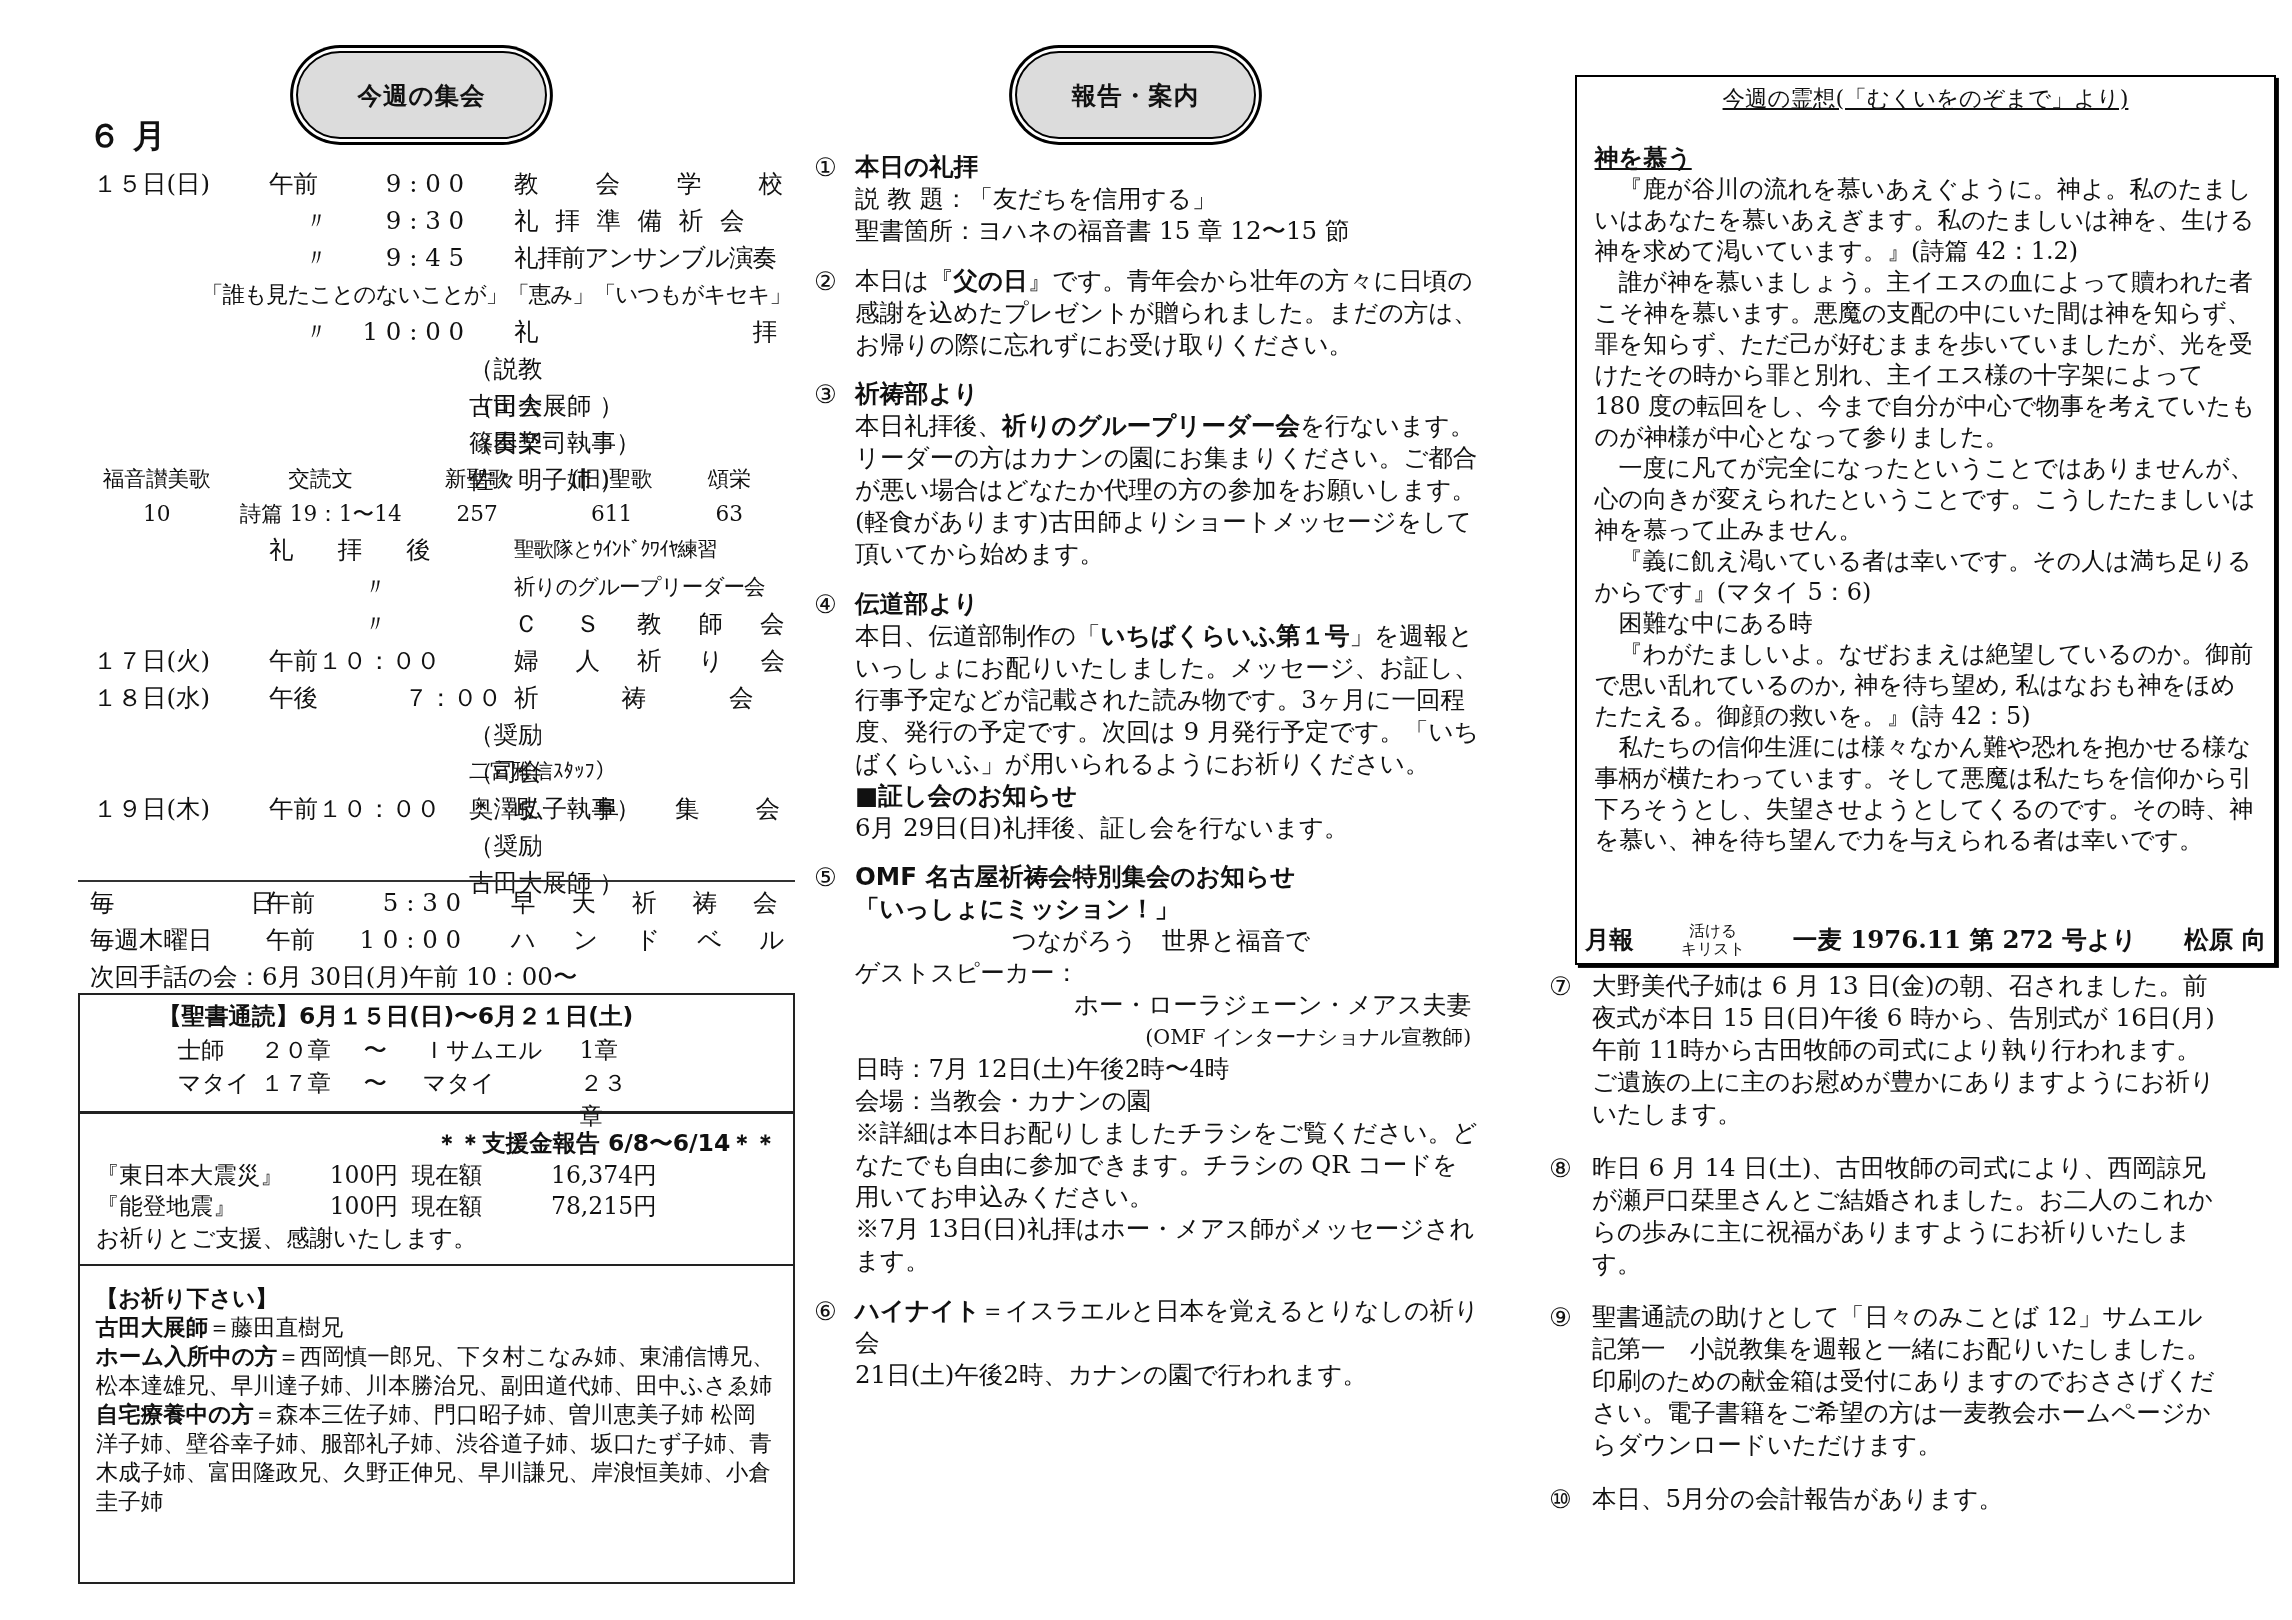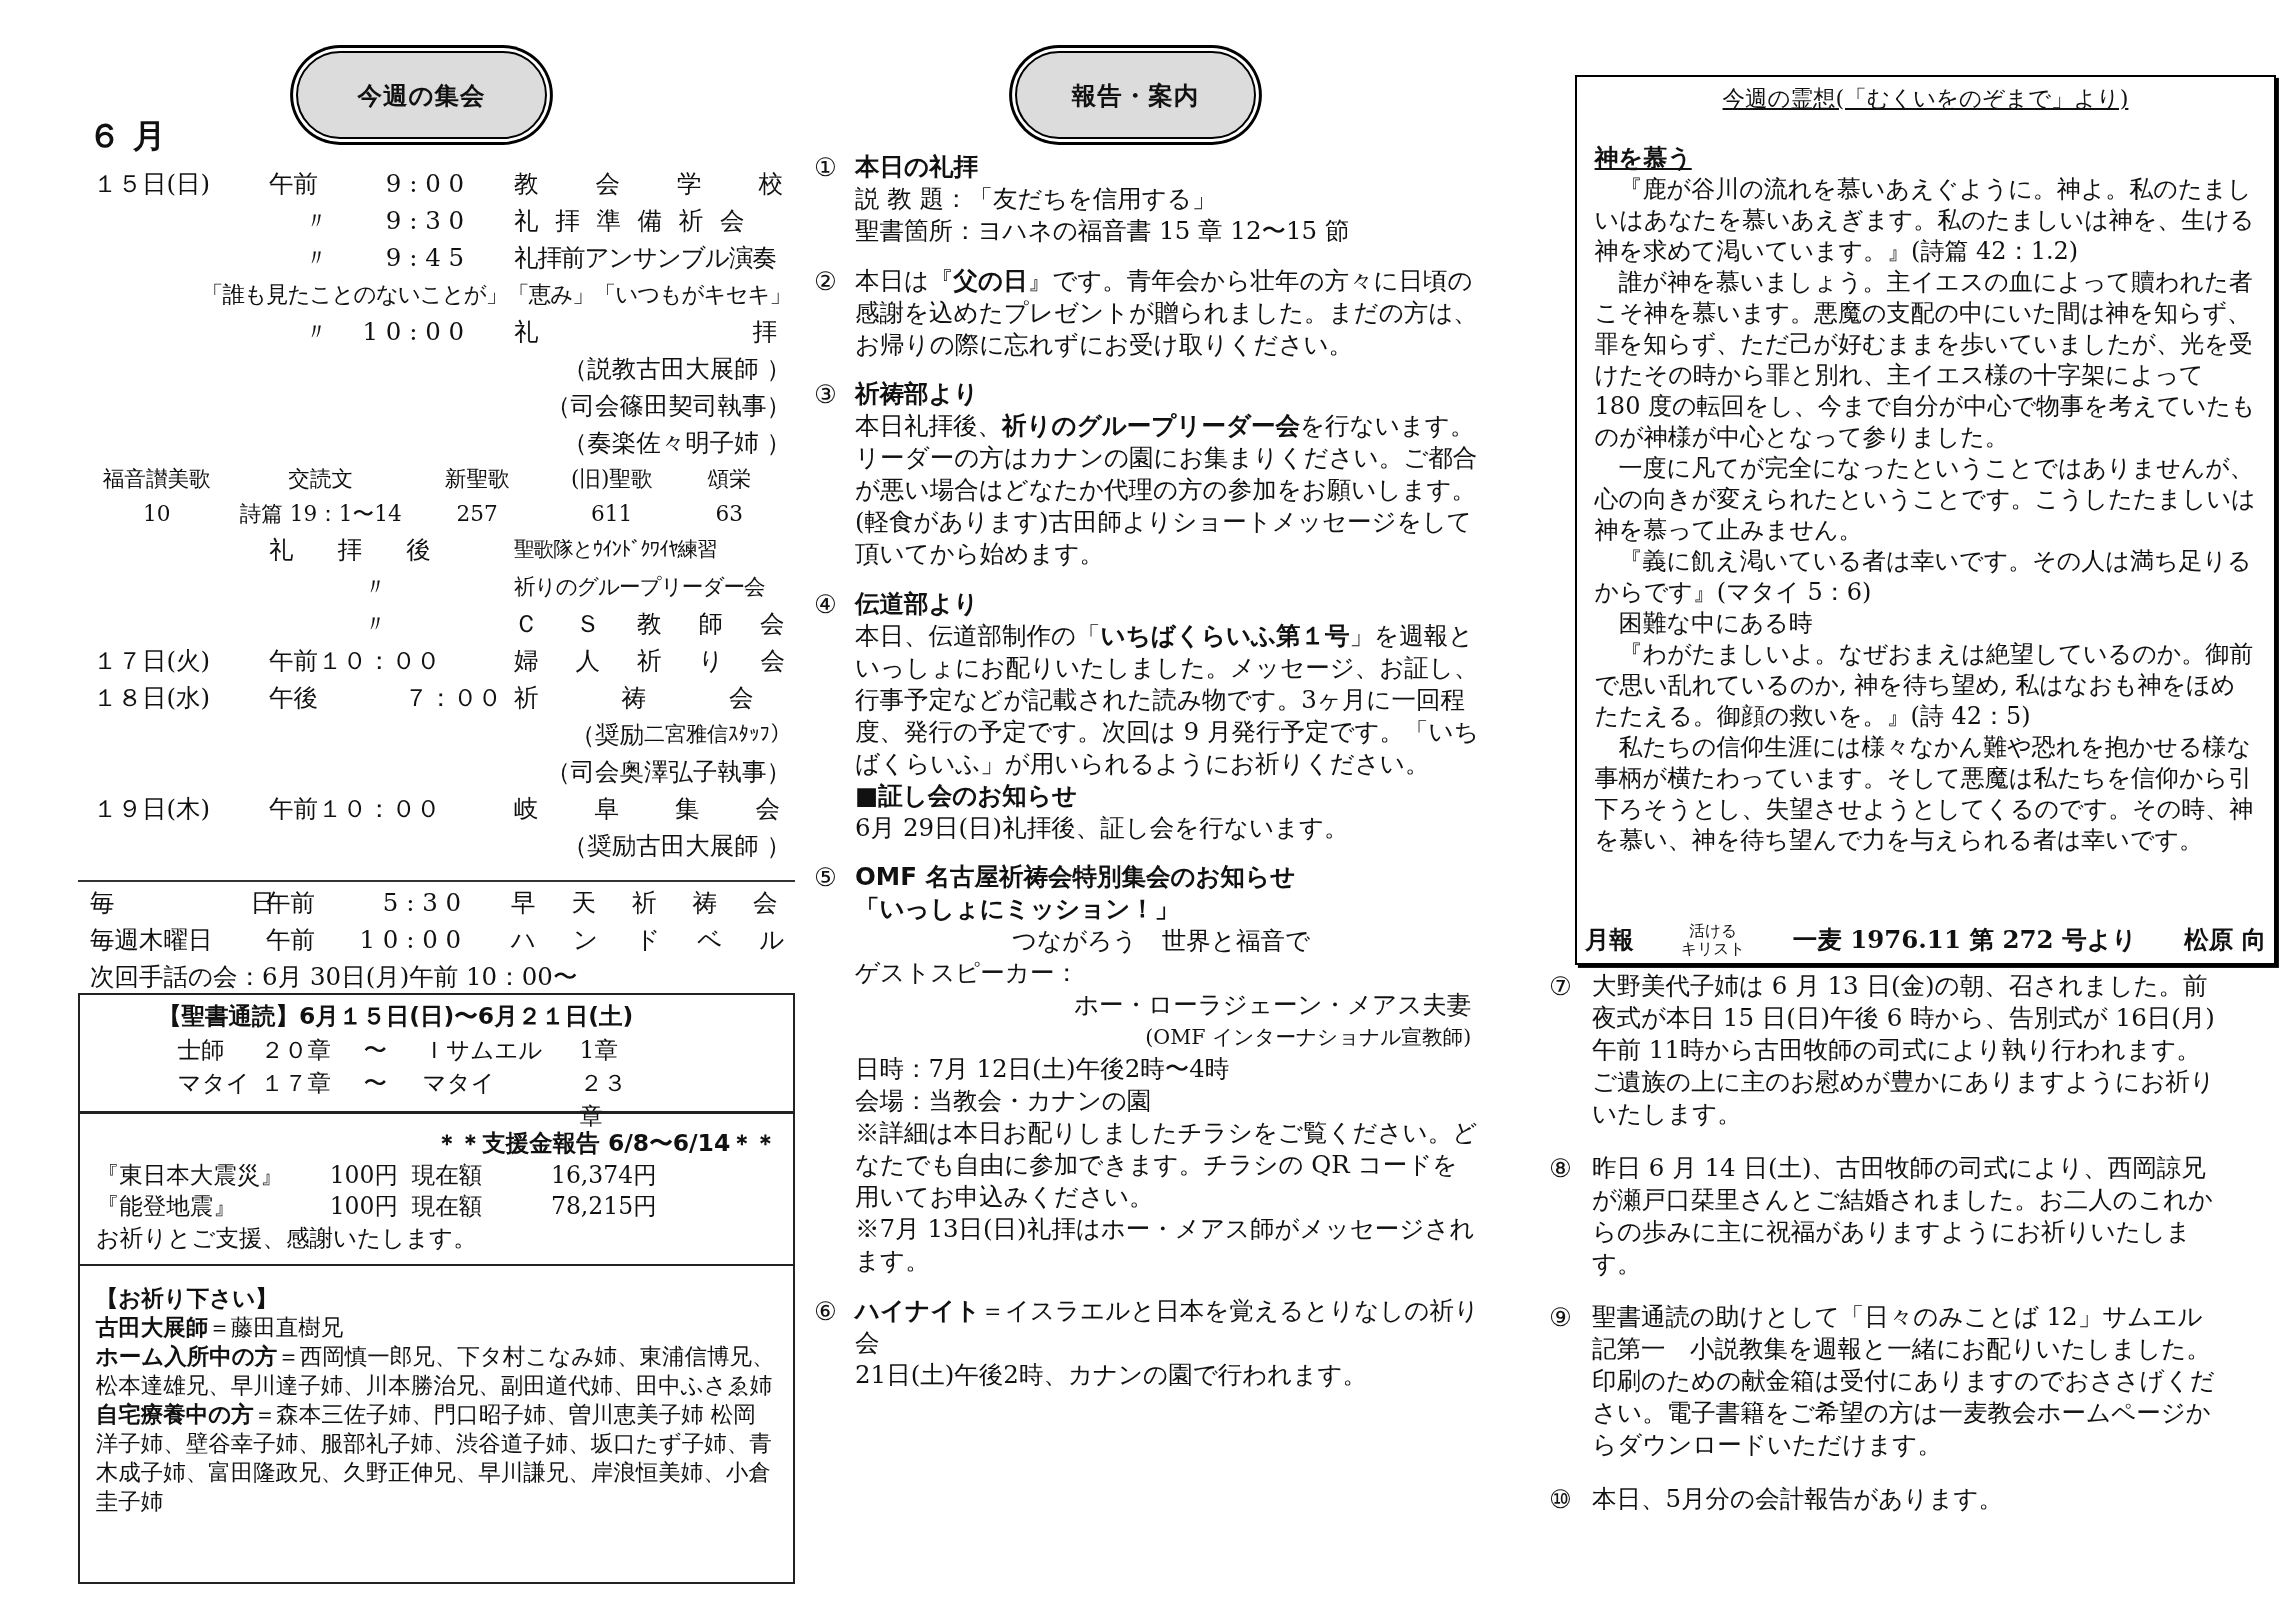--- a/index.html
+++ b/index.html
@@ -23,7 +23,7 @@
   .s-time-r { position: absolute; right: 284px; text-align: right; }
   .s-event { position: absolute; left: 421px; width: 276px; display: flex; justify-content: space-between; }
   .s-event.full { left: 0; width: 698px; justify-content: flex-end; font-size: 22.5px; letter-spacing: -1px; }
-  .s-paren { position: absolute; right: 0; width: 314px; display: flex; justify-content: flex-end; }
+  .s-paren { position: absolute; right: 8px; width: 314px; display: flex; justify-content: flex-start; flex-direction: column; }
   .hymn-grid { display: grid; grid-template-columns: 147px 181px 132px 137px 98px; font-size: 21.6px; }
   .hymn-grid span { text-align: center; }
   .hr-thick { position: absolute; left: 78px; top: 880px; width: 717px; border-top: 2px solid #333; }

